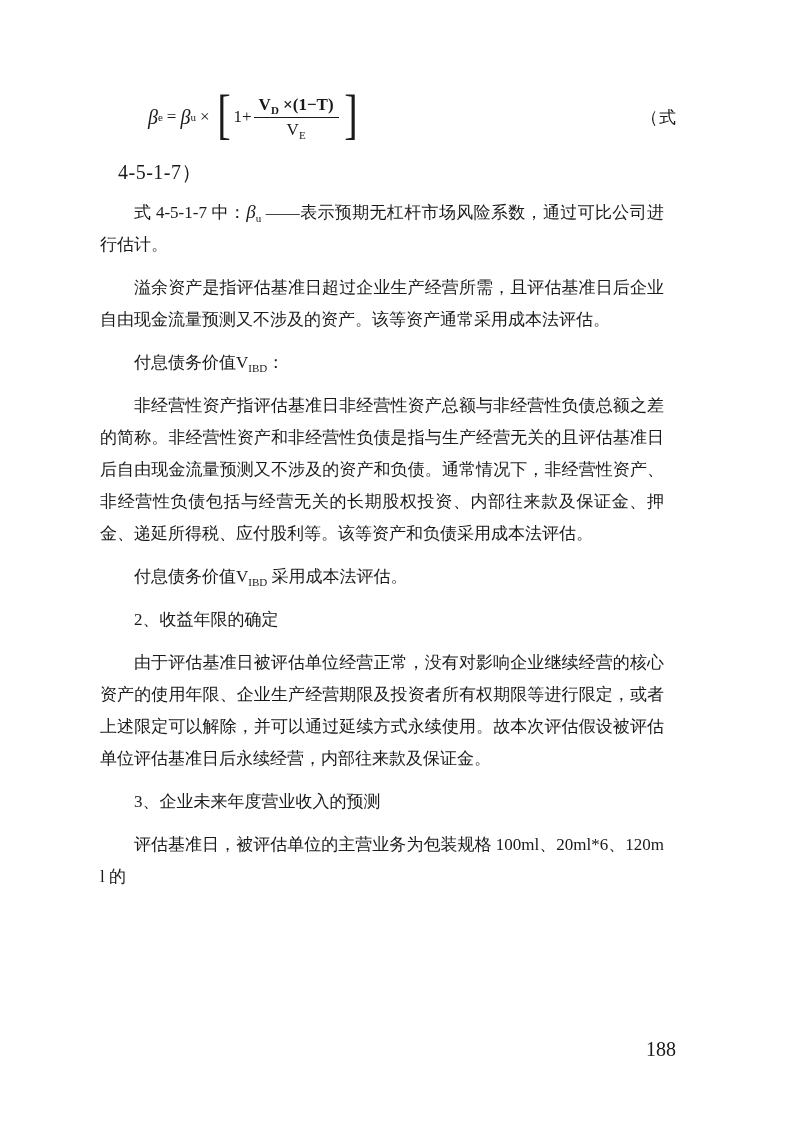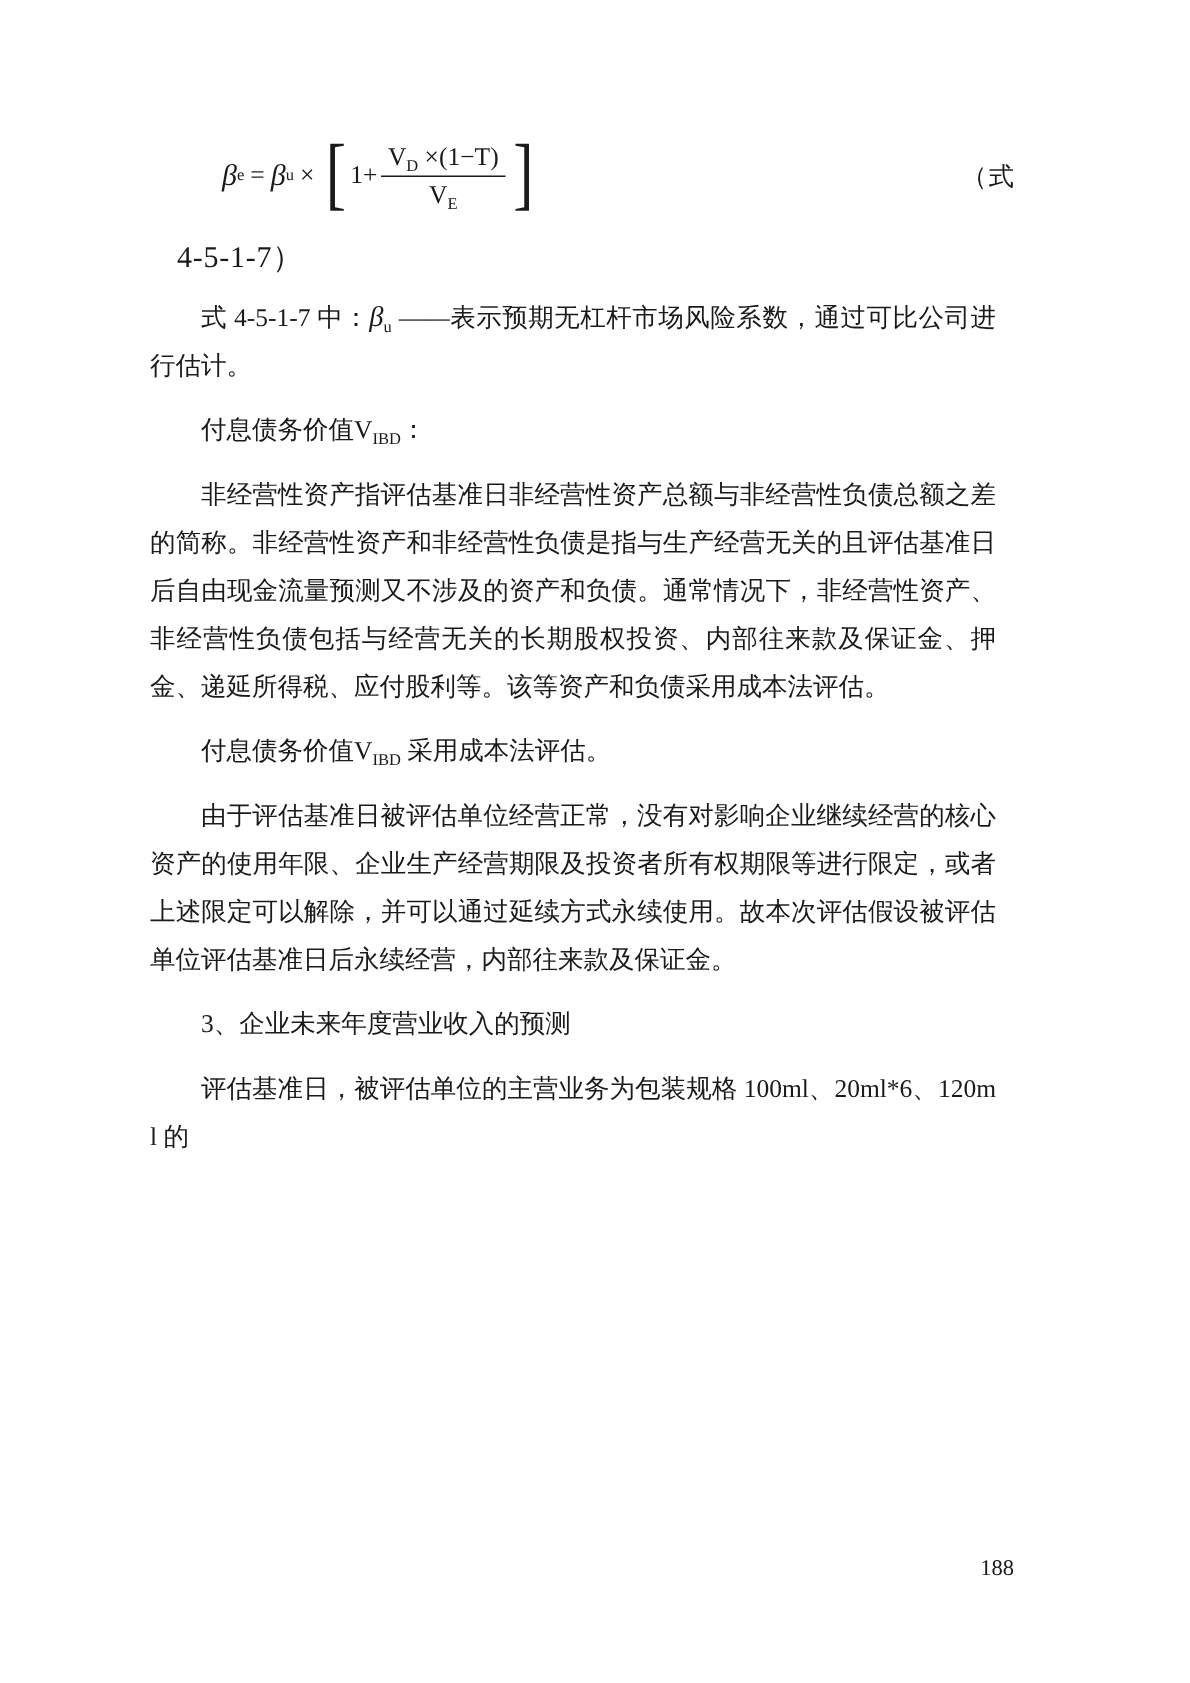--- a/index.html
+++ b/index.html
@@ -65,6 +65,7 @@
   .frac .num {
     padding: 0 5px 2px 5px;
     border-bottom: 1.2px solid #1a1a1a;
+    font-weight: bold;
   }
   .frac .den { padding-top: 2px; }
   .eq-label { font-size: 17px; letter-spacing: 1px; }

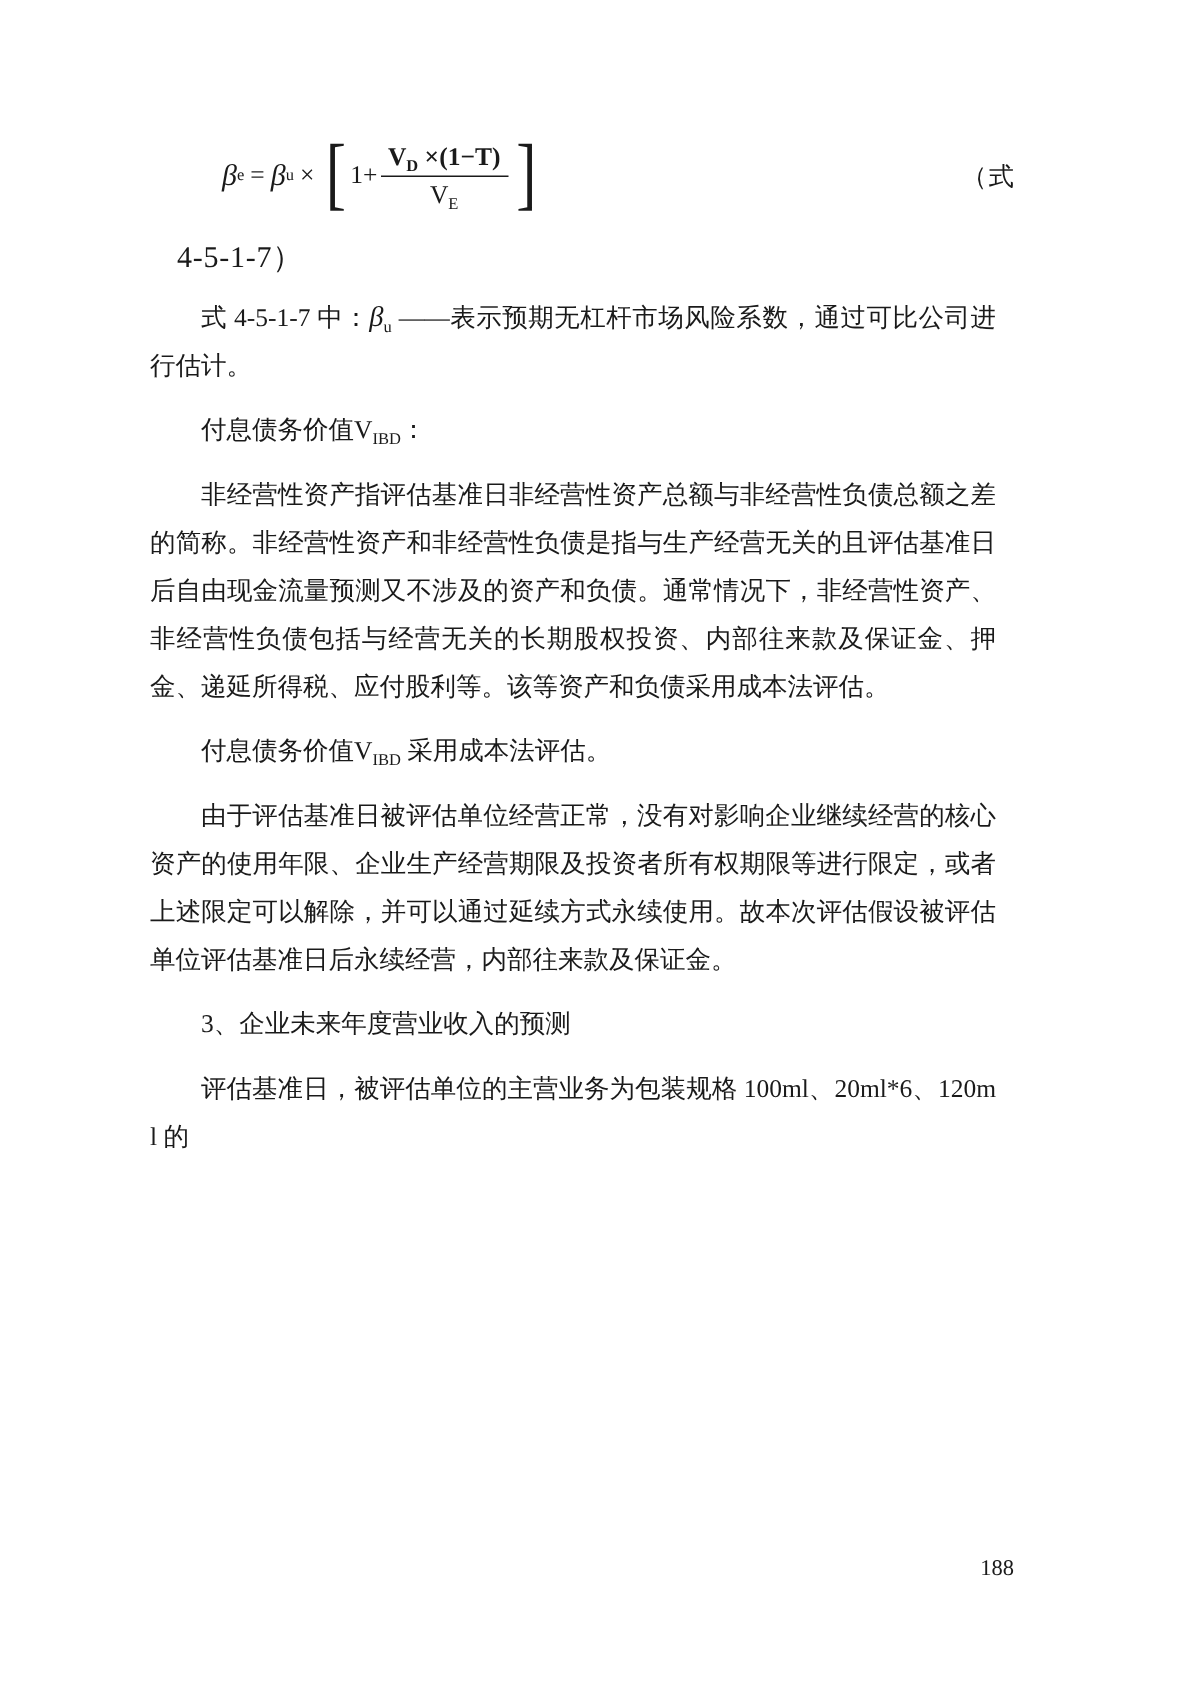--- a/index.html
+++ b/index.html
@@ -129,6 +129,7 @@
 
     <div class="doc-body">
         <p class="para"><span>式 4-5-1-7 中：</span><i class="beta">β</i><sub>u</sub><span> ——表示预期无杠杆市场风险系数，通过可比公司进行估计。</span></p>
+        <p class="para"><span>溢余资产是指评估基准日超过企业生产经营所需，且评估基准日后企业自由现金流量预测又不涉及的资产。该等资产通常采用成本法评估。</span></p>
         <p class="para"><span>付息债务价值V</span><sub>IBD</sub><span>：</span></p>
         <p class="para"><span>非经营性资产指评估基准日非经营性资产总额与非经营性负债总额之差的简称。非经营性资产和非经营性负债是指与生产经营无关的且评估基准日后自由现金流量预测又不涉及的资产和负债。通常情况下，非经营性资产、非经营性负债包括与经营无关的长期股权投资、内部往来款及保证金、押金、递延所得税、应付股利等。该等资产和负债采用成本法评估。</span></p>
         <p class="para"><span>付息债务价值V</span><sub>IBD</sub><span> 采用成本法评估。</span></p>

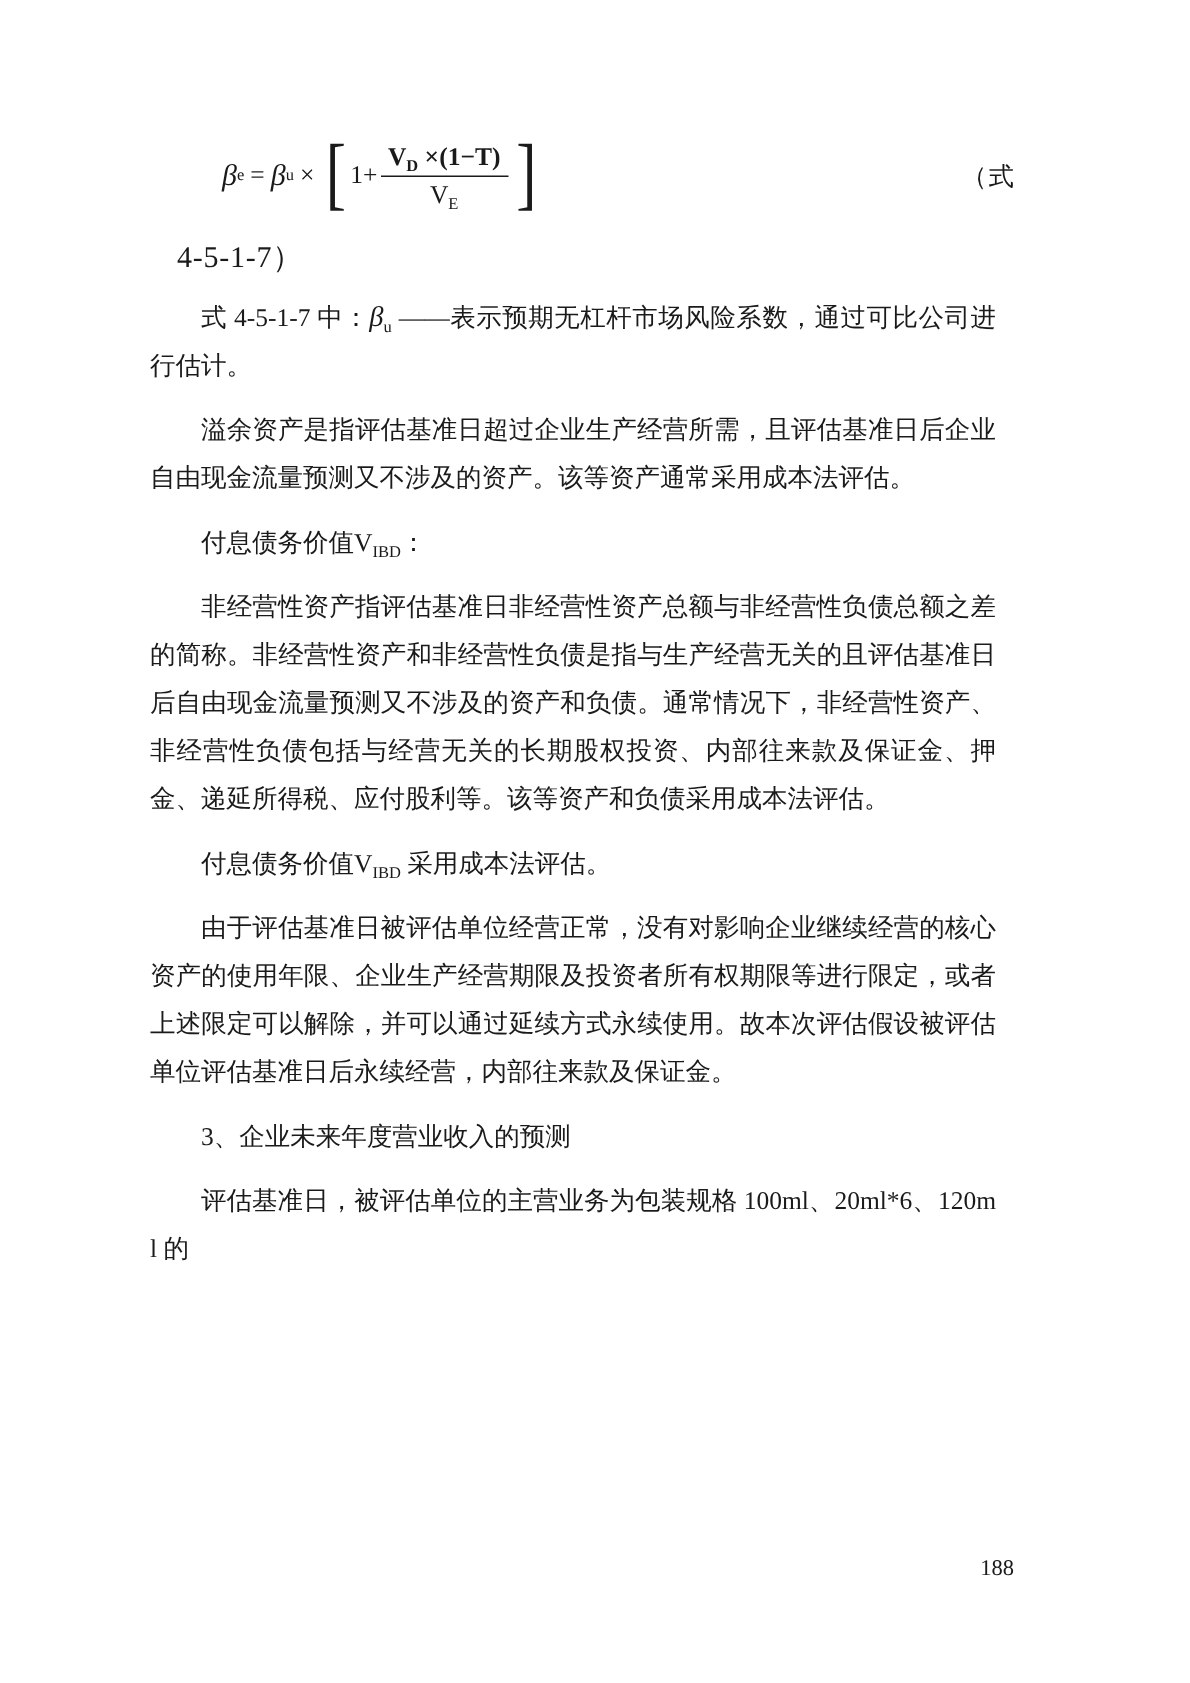--- a/index.html
+++ b/index.html
@@ -133,6 +133,7 @@
         <p class="para"><span>付息债务价值V</span><sub>IBD</sub><span>：</span></p>
         <p class="para"><span>非经营性资产指评估基准日非经营性资产总额与非经营性负债总额之差的简称。非经营性资产和非经营性负债是指与生产经营无关的且评估基准日后自由现金流量预测又不涉及的资产和负债。通常情况下，非经营性资产、非经营性负债包括与经营无关的长期股权投资、内部往来款及保证金、押金、递延所得税、应付股利等。该等资产和负债采用成本法评估。</span></p>
         <p class="para"><span>付息债务价值V</span><sub>IBD</sub><span> 采用成本法评估。</span></p>
+        <p class="para"><span>2、收益年限的确定</span></p>
         <p class="para"><span>由于评估基准日被评估单位经营正常，没有对影响企业继续经营的核心资产的使用年限、企业生产经营期限及投资者所有权期限等进行限定，或者上述限定可以解除，并可以通过延续方式永续使用。故本次评估假设被评估单位评估基准日后永续经营，内部往来款及保证金。</span></p>
         <p class="para"><span>3、企业未来年度营业收入的预测</span></p>
         <p class="para"><span>评估基准日，被评估单位的主营业务为包装规格 100ml、20ml*6、120ml 的</span></p>

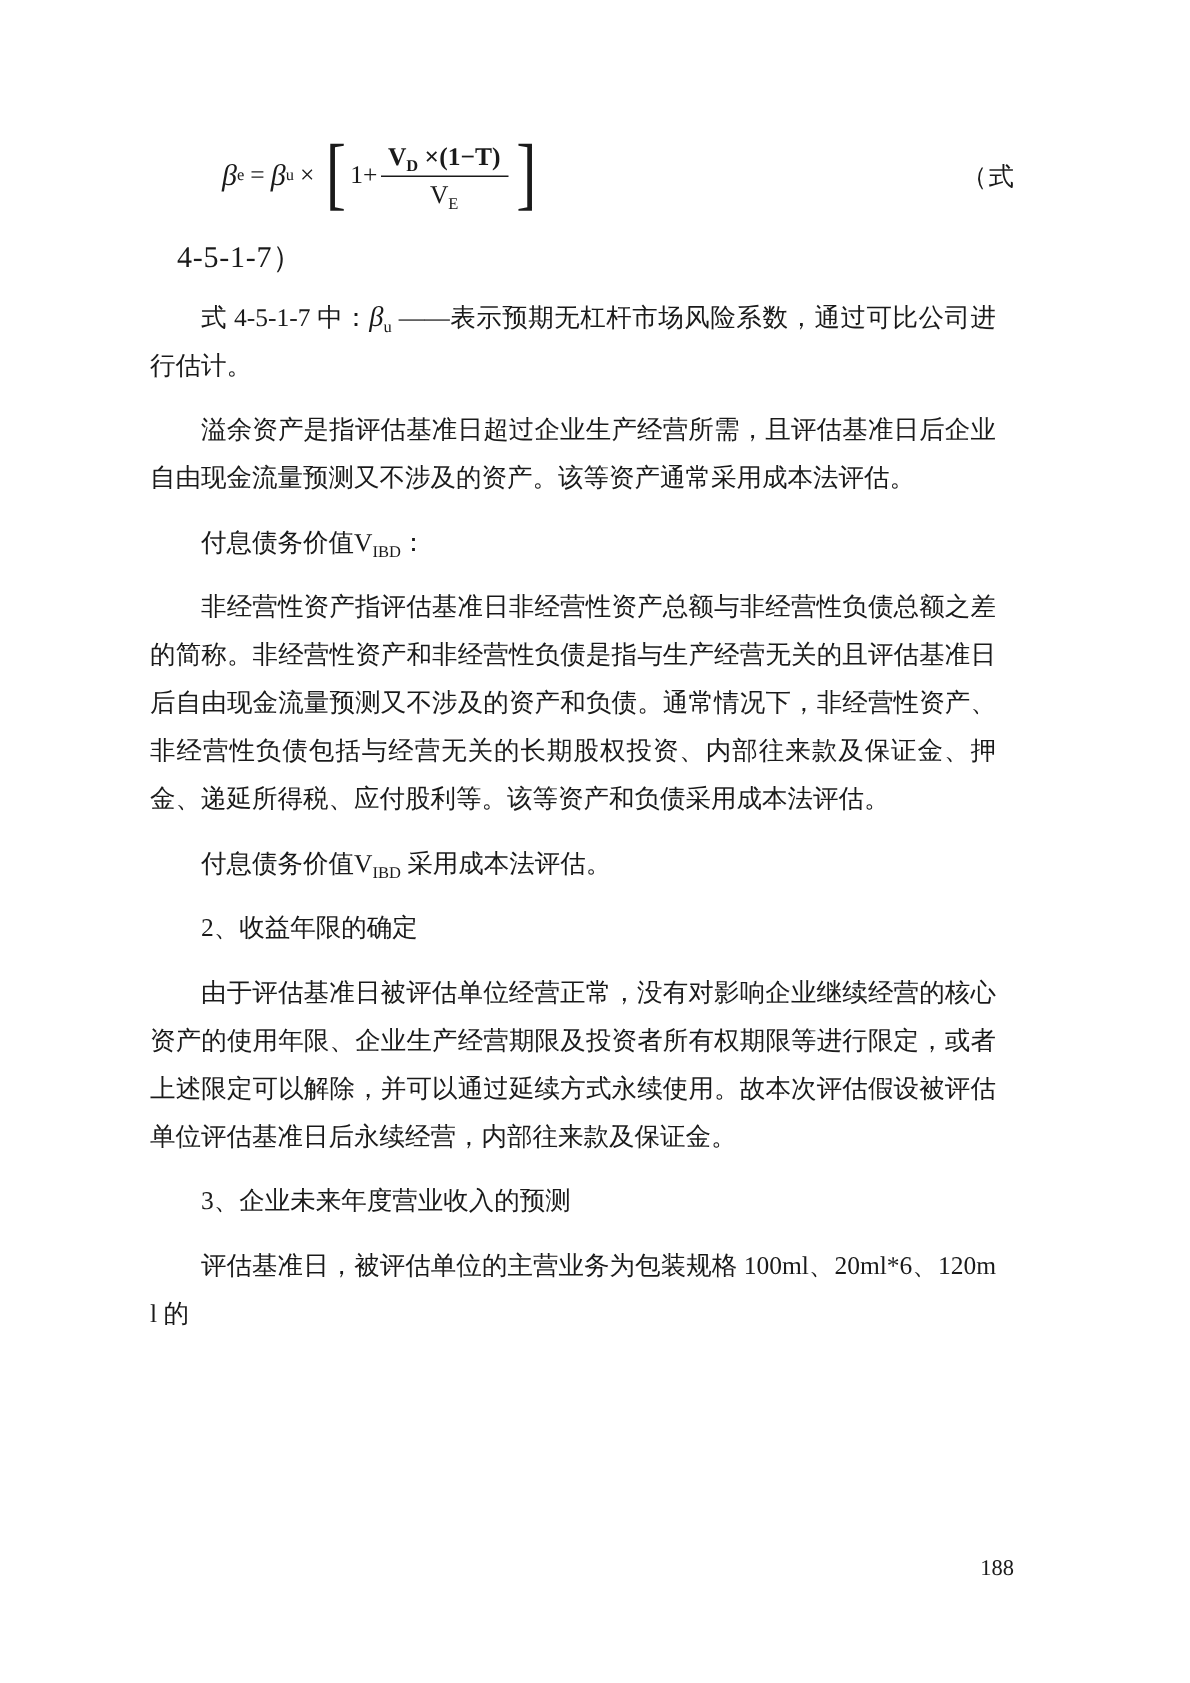--- a/index.html
+++ b/index.html
@@ -95,7 +95,7 @@
     position: absolute;
     right: 117px;
     top: 1038px;
-    font-size: 15px;
+    font-size: 20px;
     color: #1a1a1a;
     margin-left: 36px;
   }

